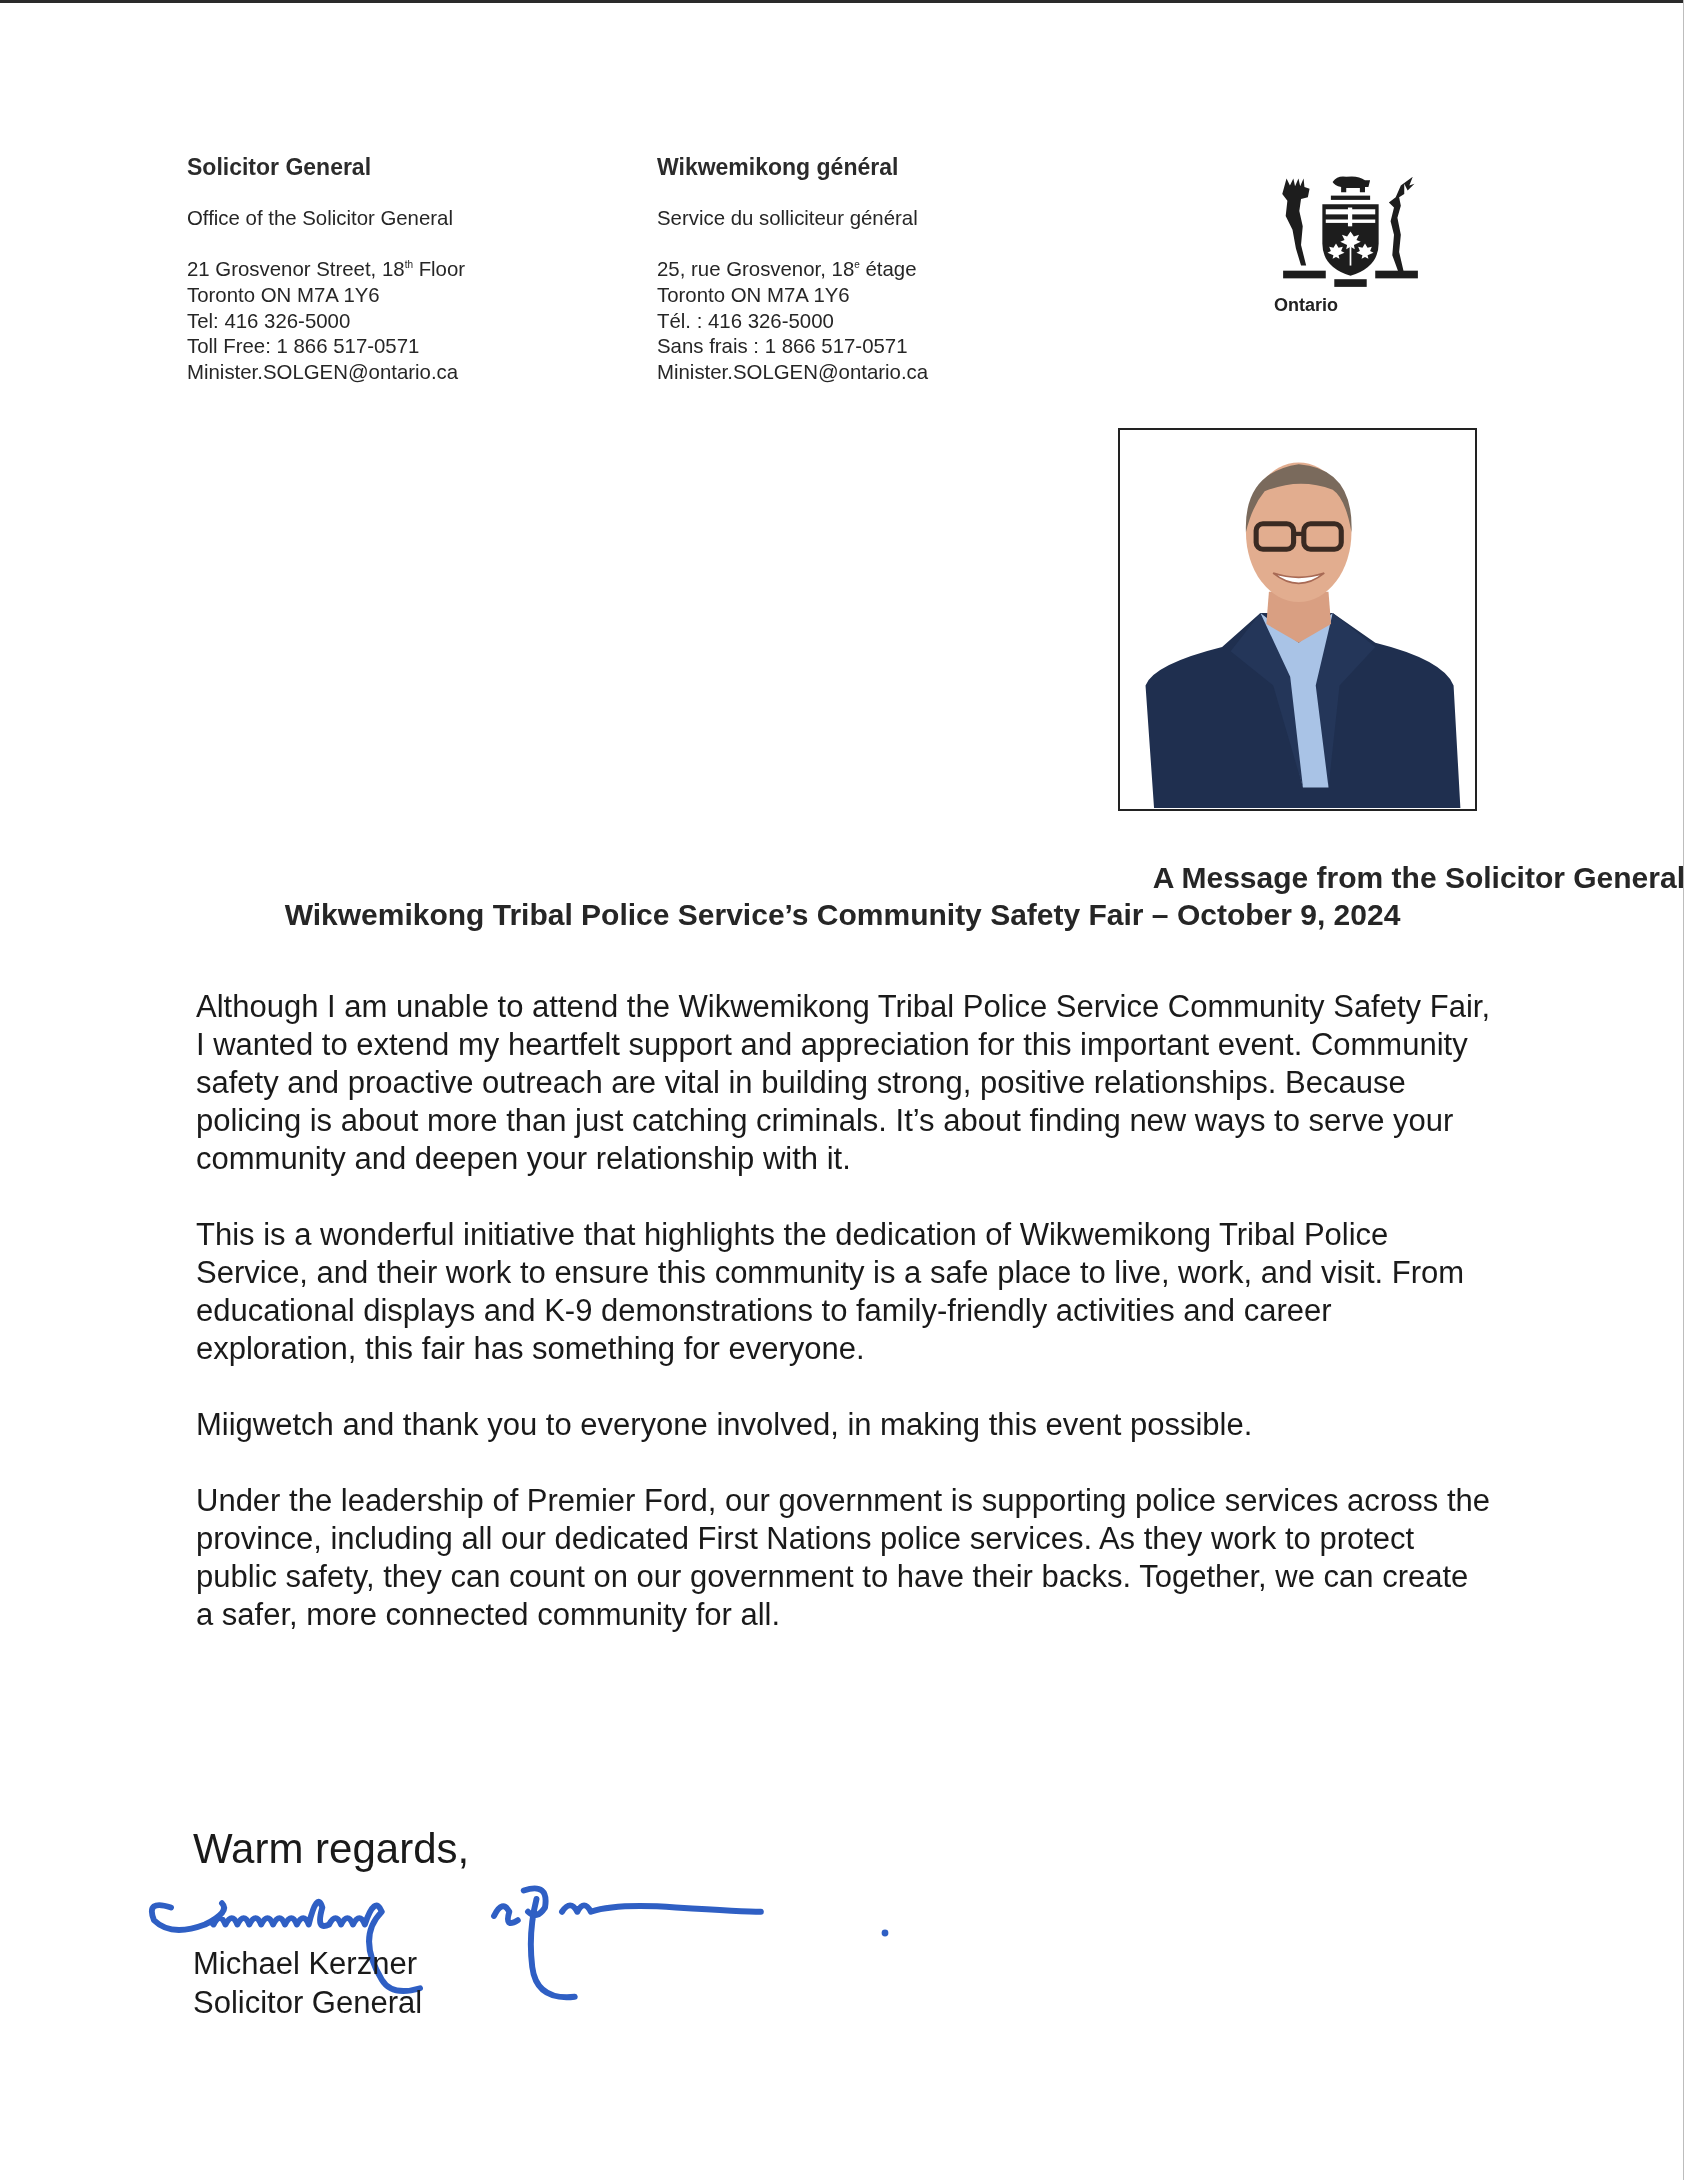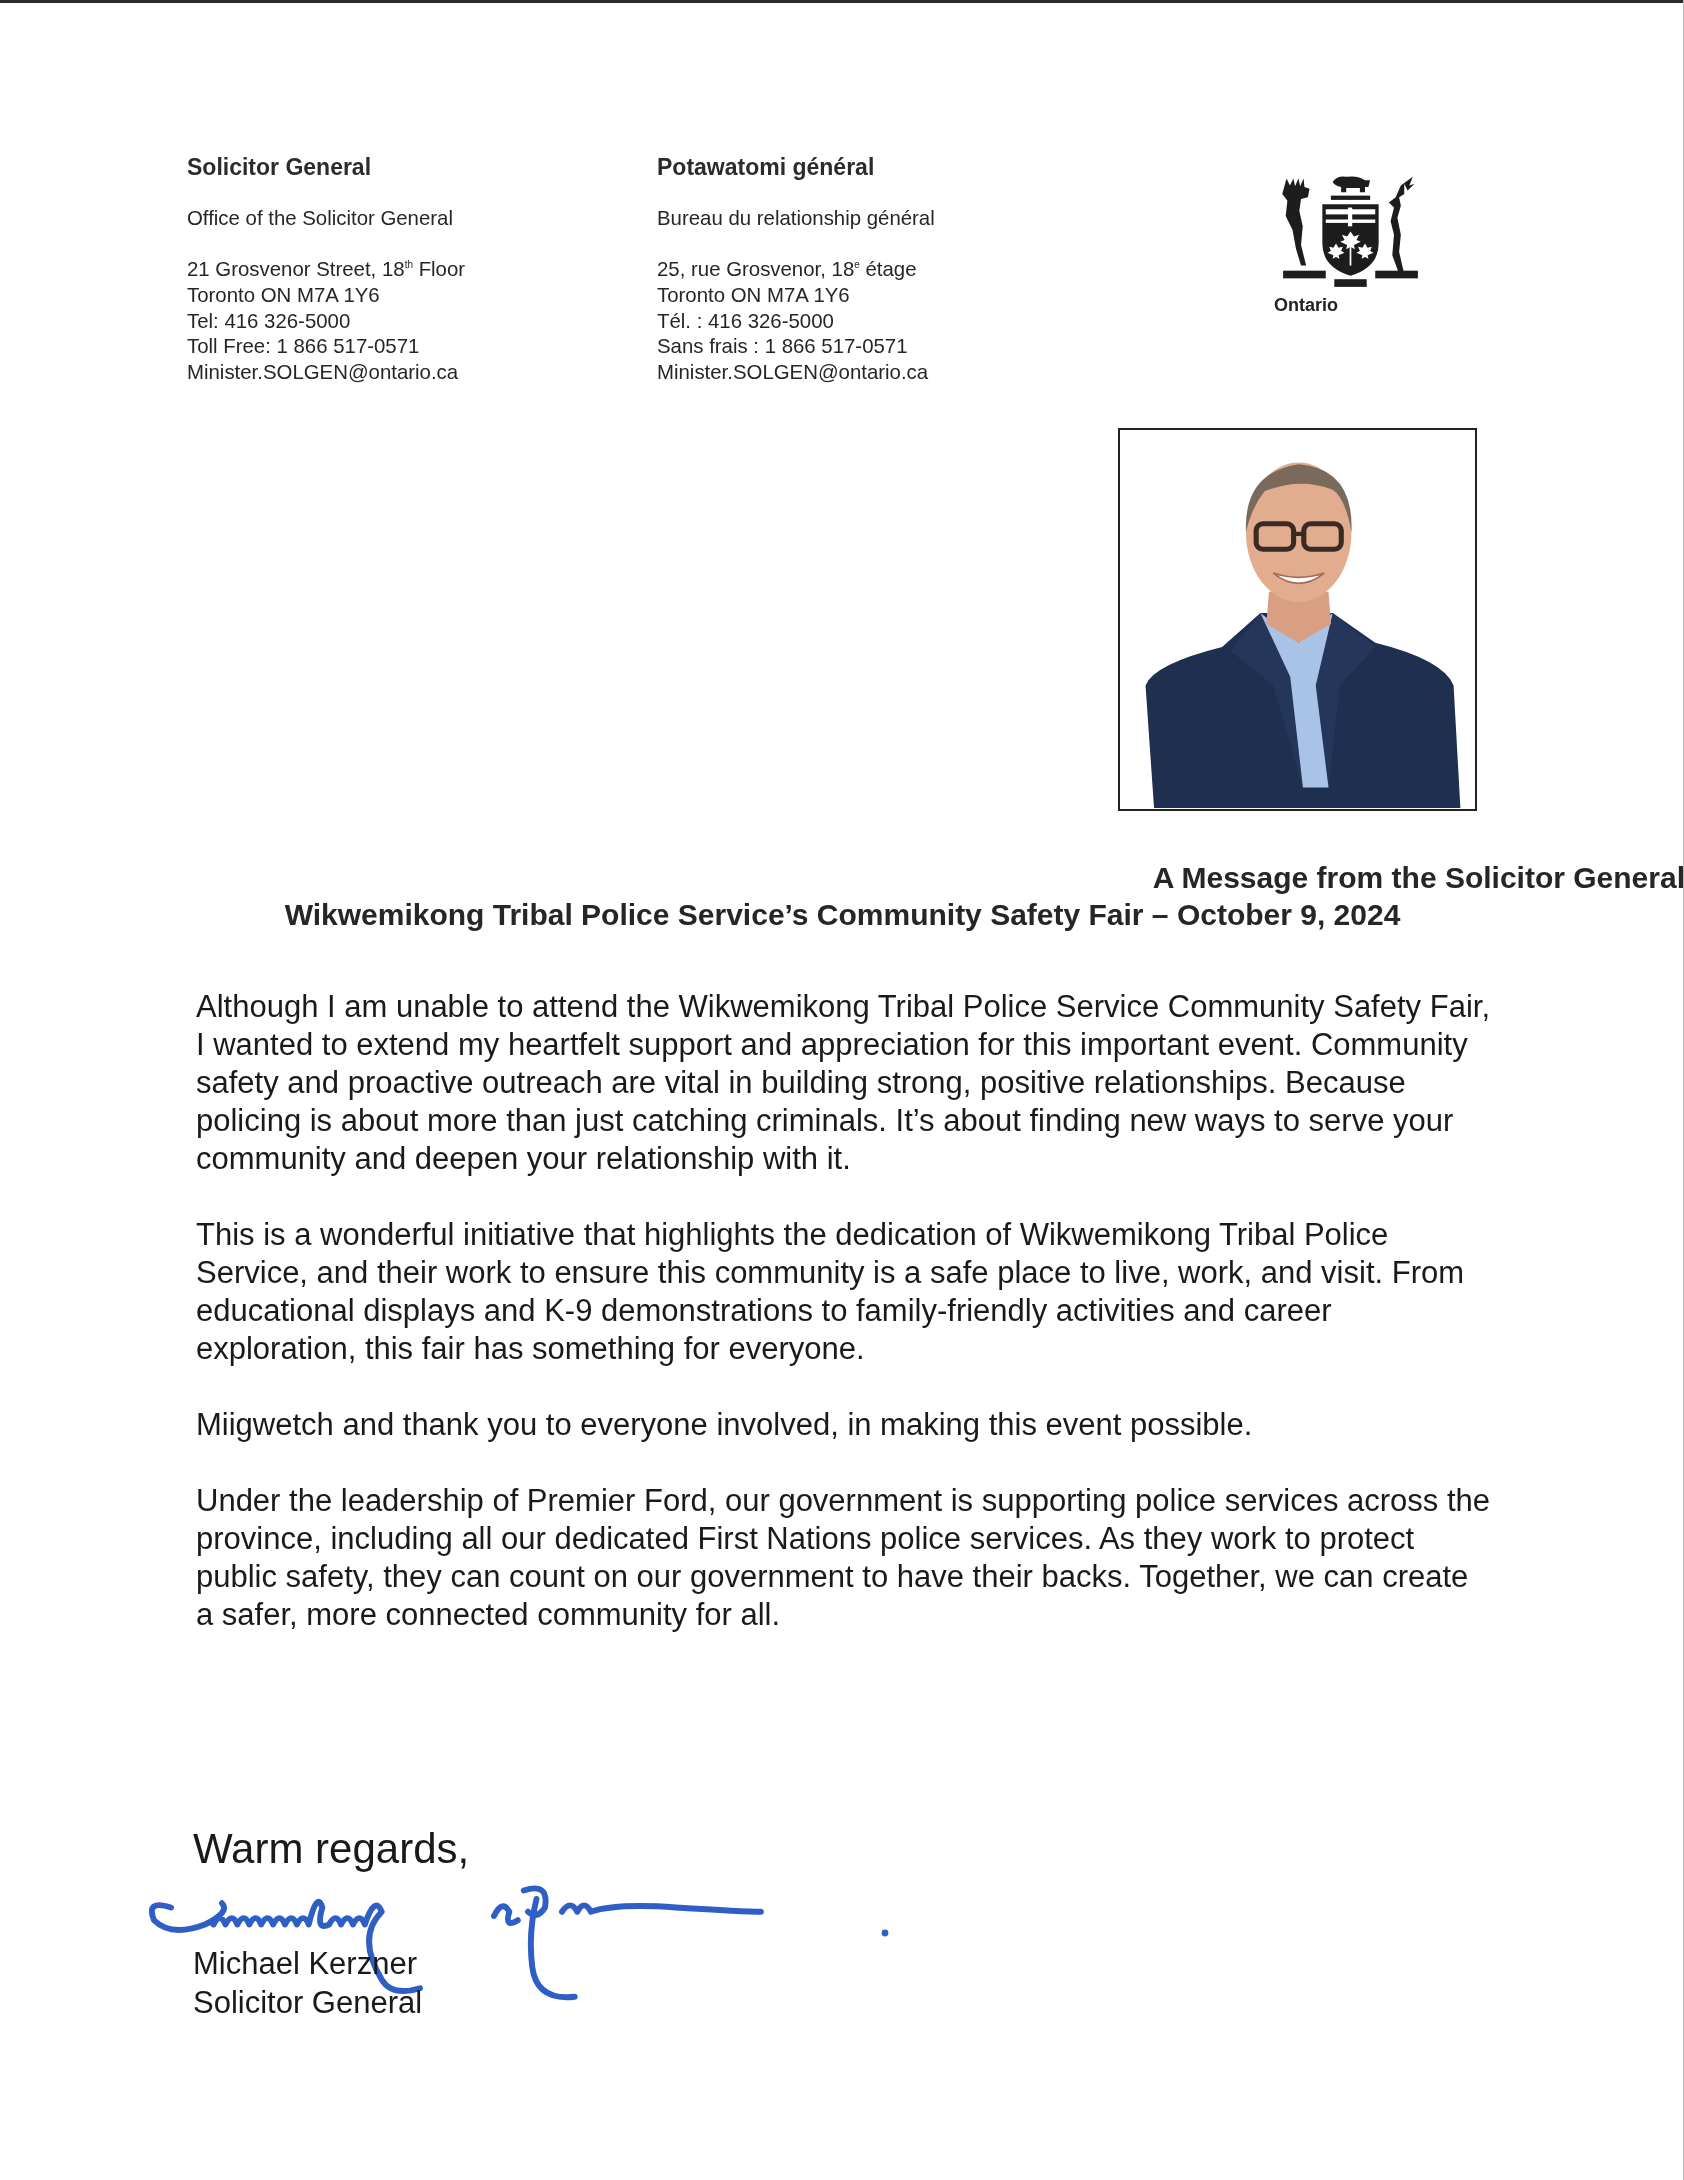--- a/index.html
+++ b/index.html
@@ -56,7 +56,7 @@
 </div>
 
 <div class="addr fr">
-  <span class="title">Potawatomi général</span>
+  <span class="title">Wikwemikong général</span>
   <span class="office">Bureau du relationship général</span>
   <span class="line"><span>25, rue Grosvenor, 18</span><sup>e</sup><span> étage</span></span>
   <span class="line">Toronto ON  M7A 1Y6</span>

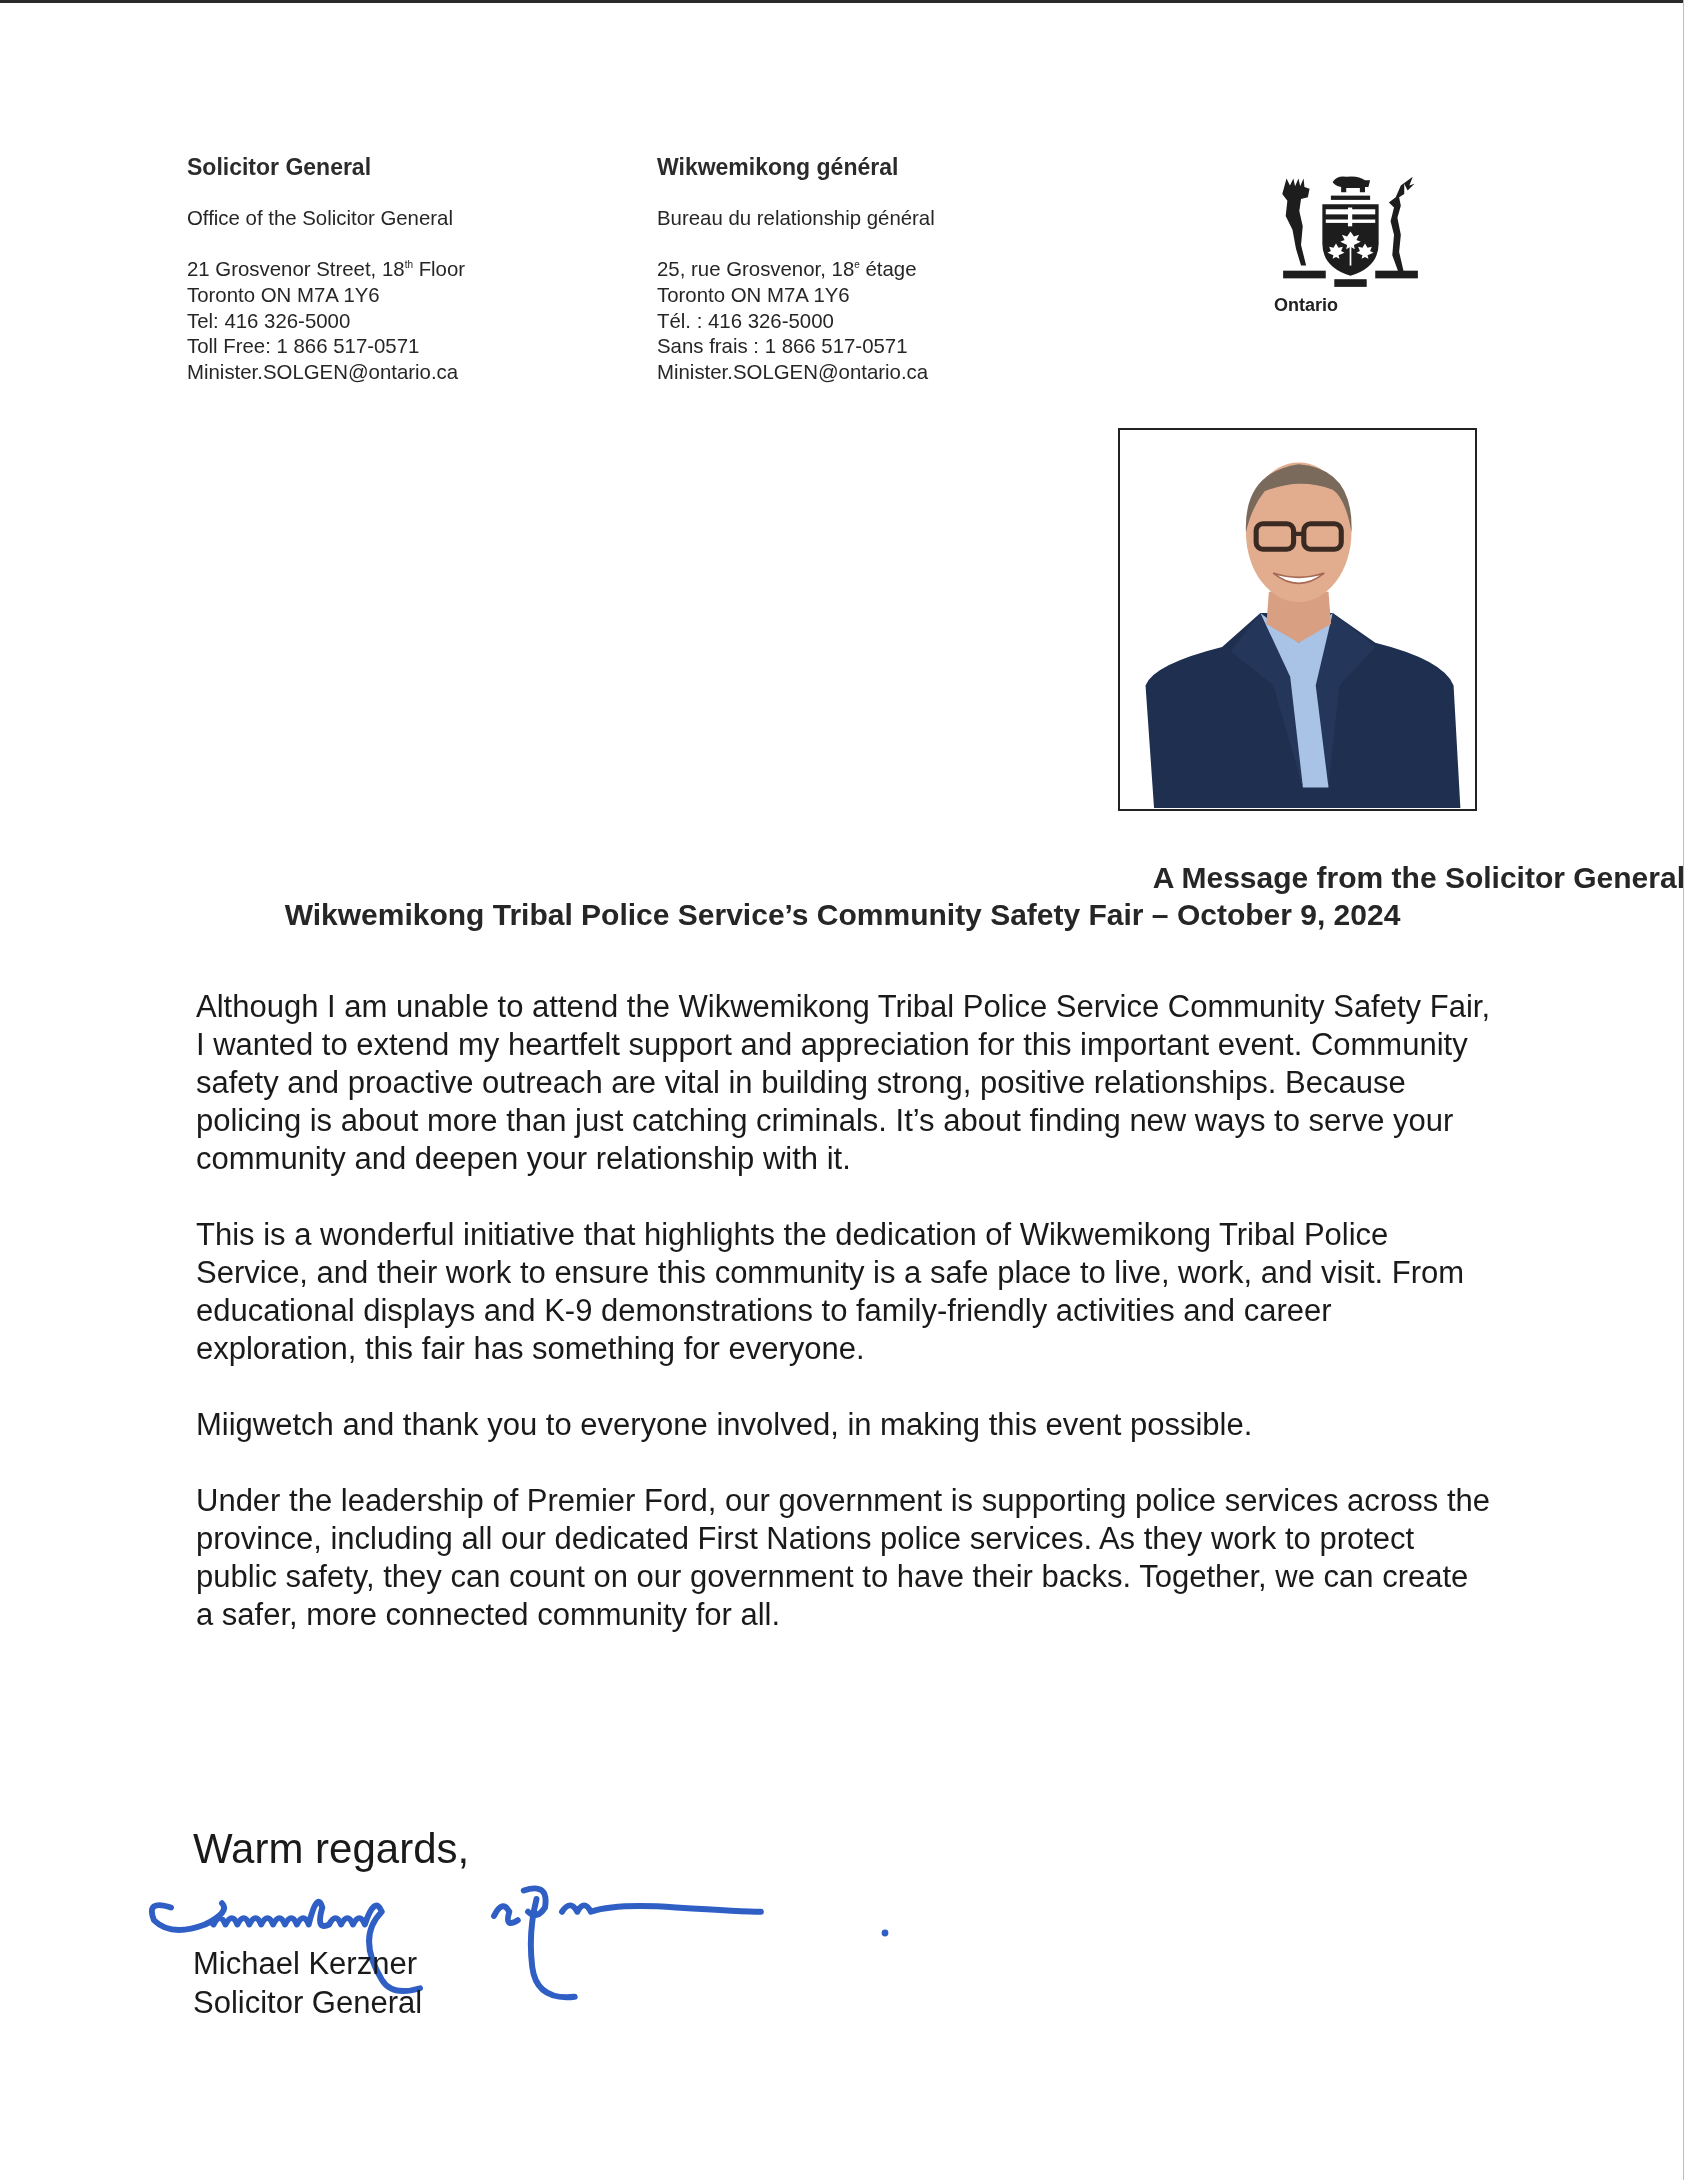--- a/index.html
+++ b/index.html
@@ -57,7 +57,7 @@
 
 <div class="addr fr">
   <span class="title">Wikwemikong général</span>
-  <span class="office">Bureau du relationship général</span>
+  <span class="office">Service du solliciteur général</span>
   <span class="line"><span>25, rue Grosvenor, 18</span><sup>e</sup><span> étage</span></span>
   <span class="line">Toronto ON  M7A 1Y6</span>
   <span class="line">Tél. : 416 326-5000</span>

